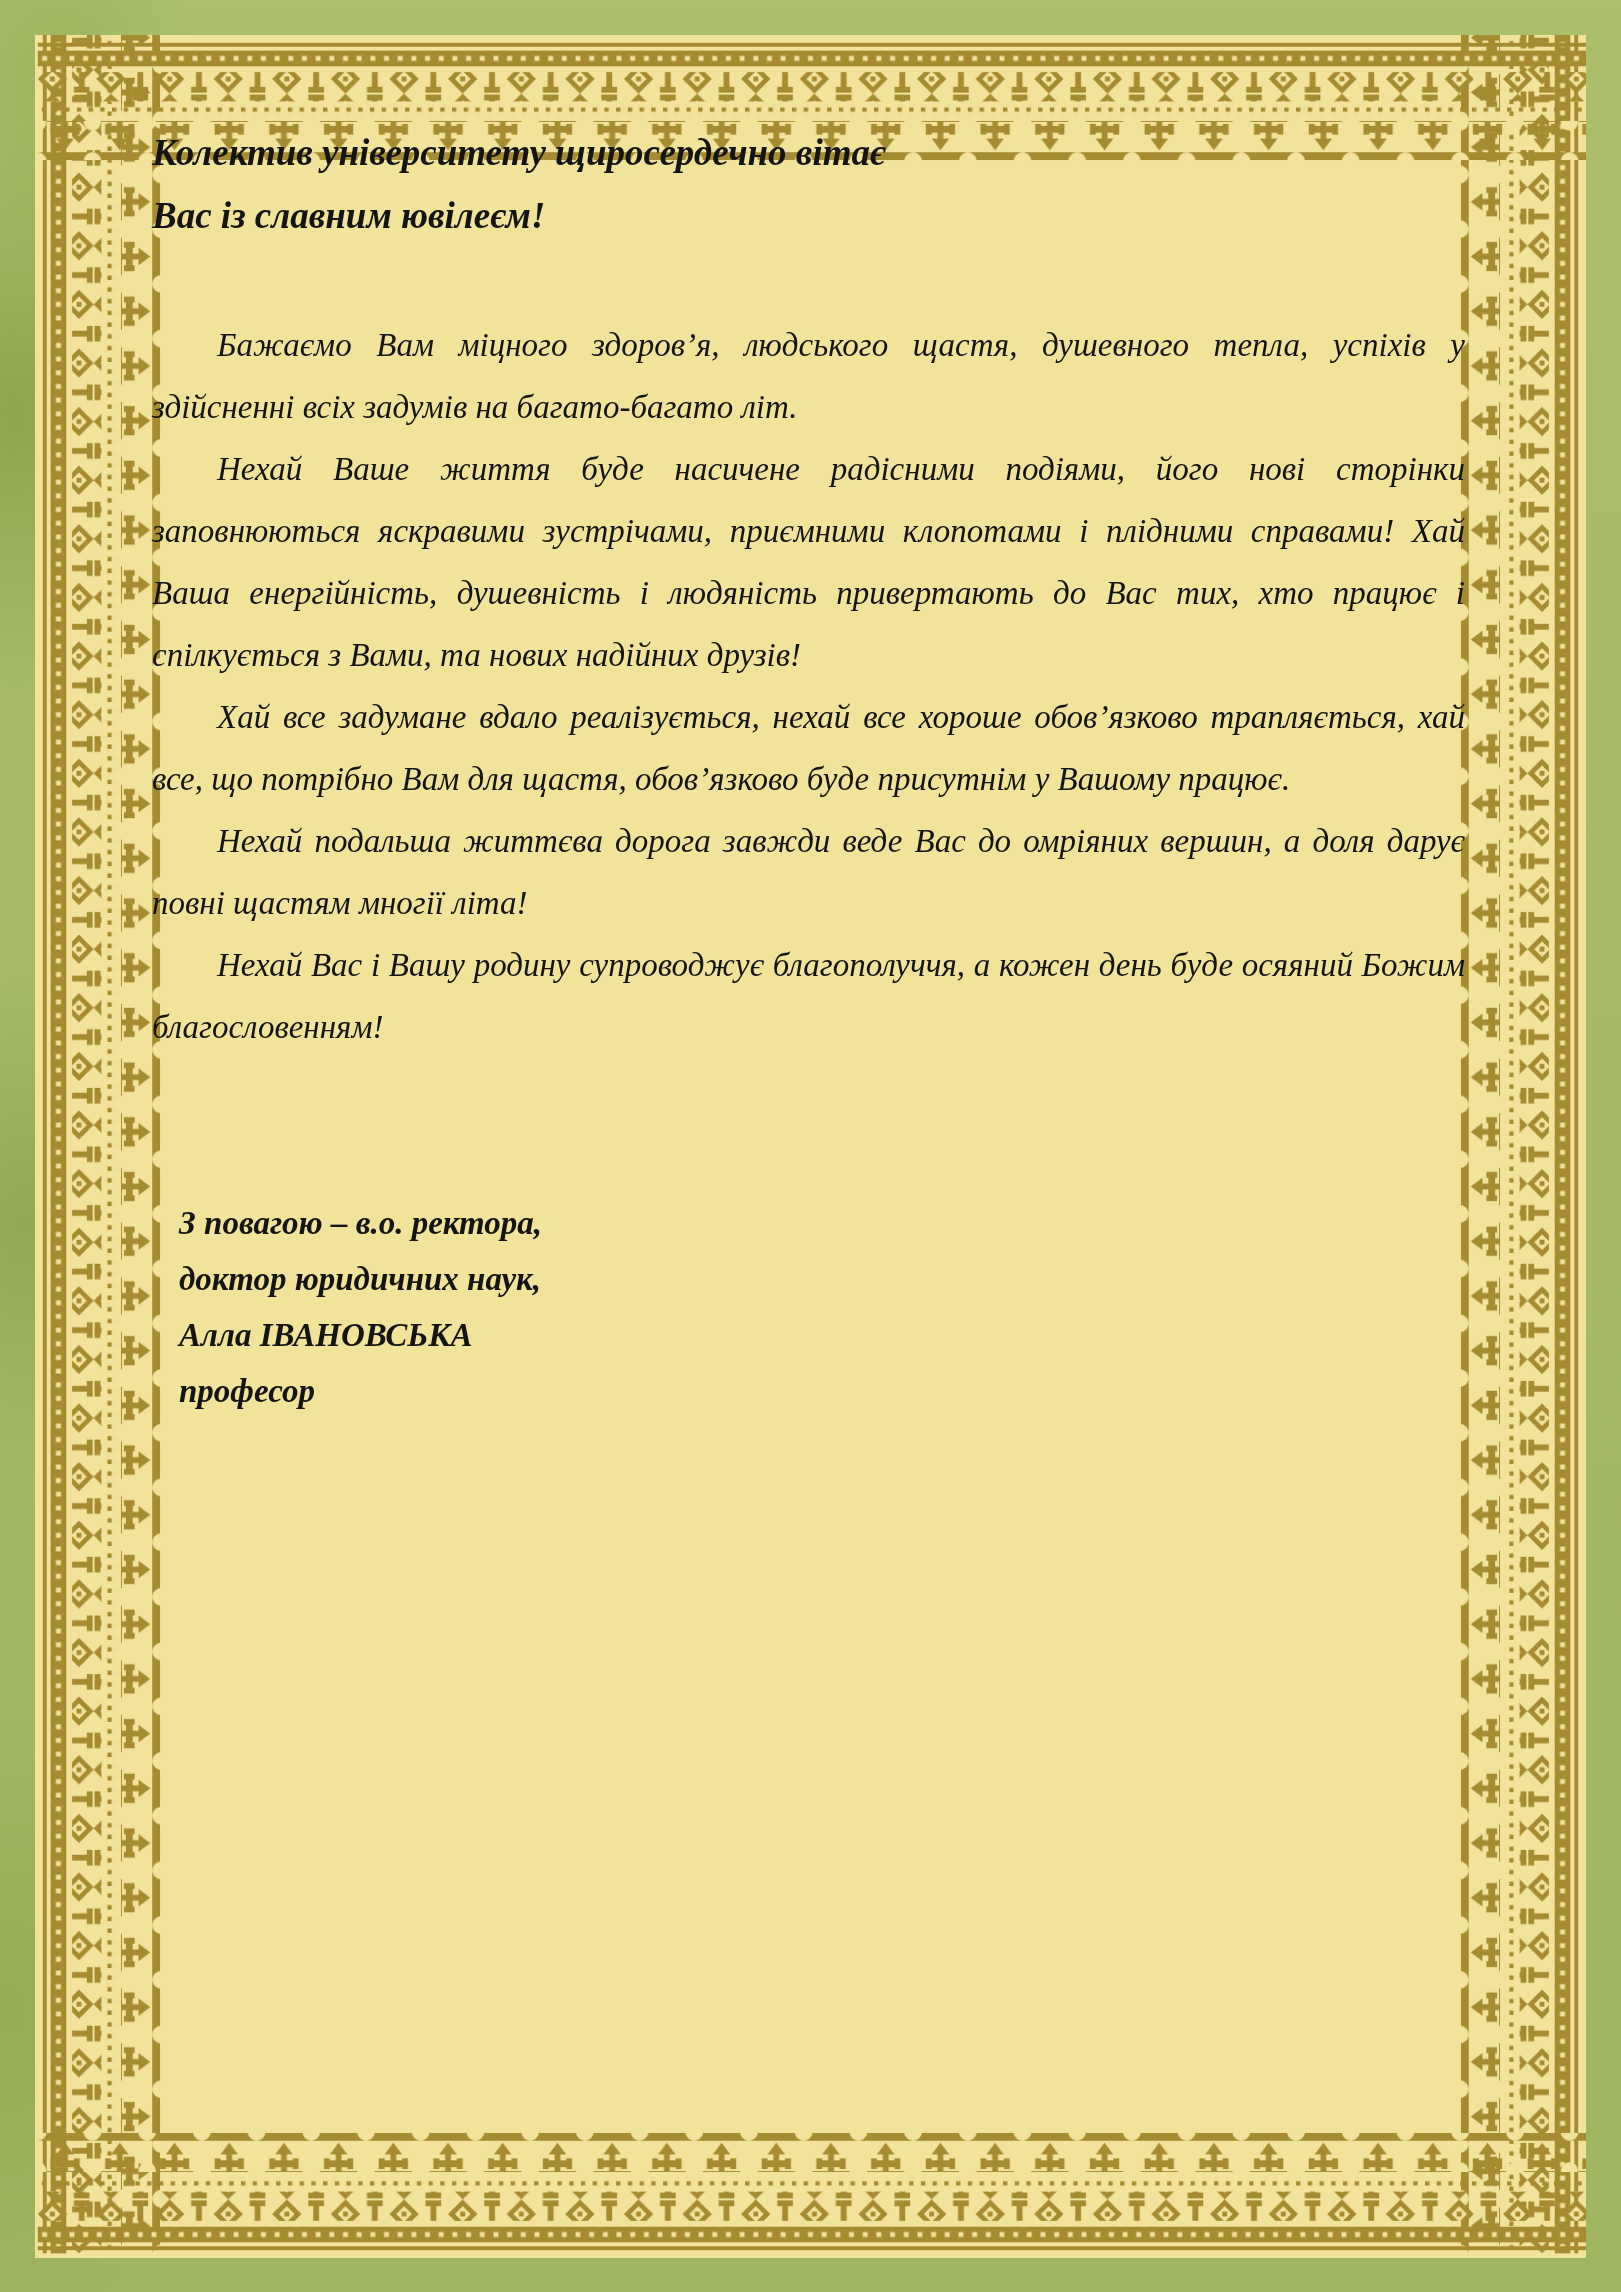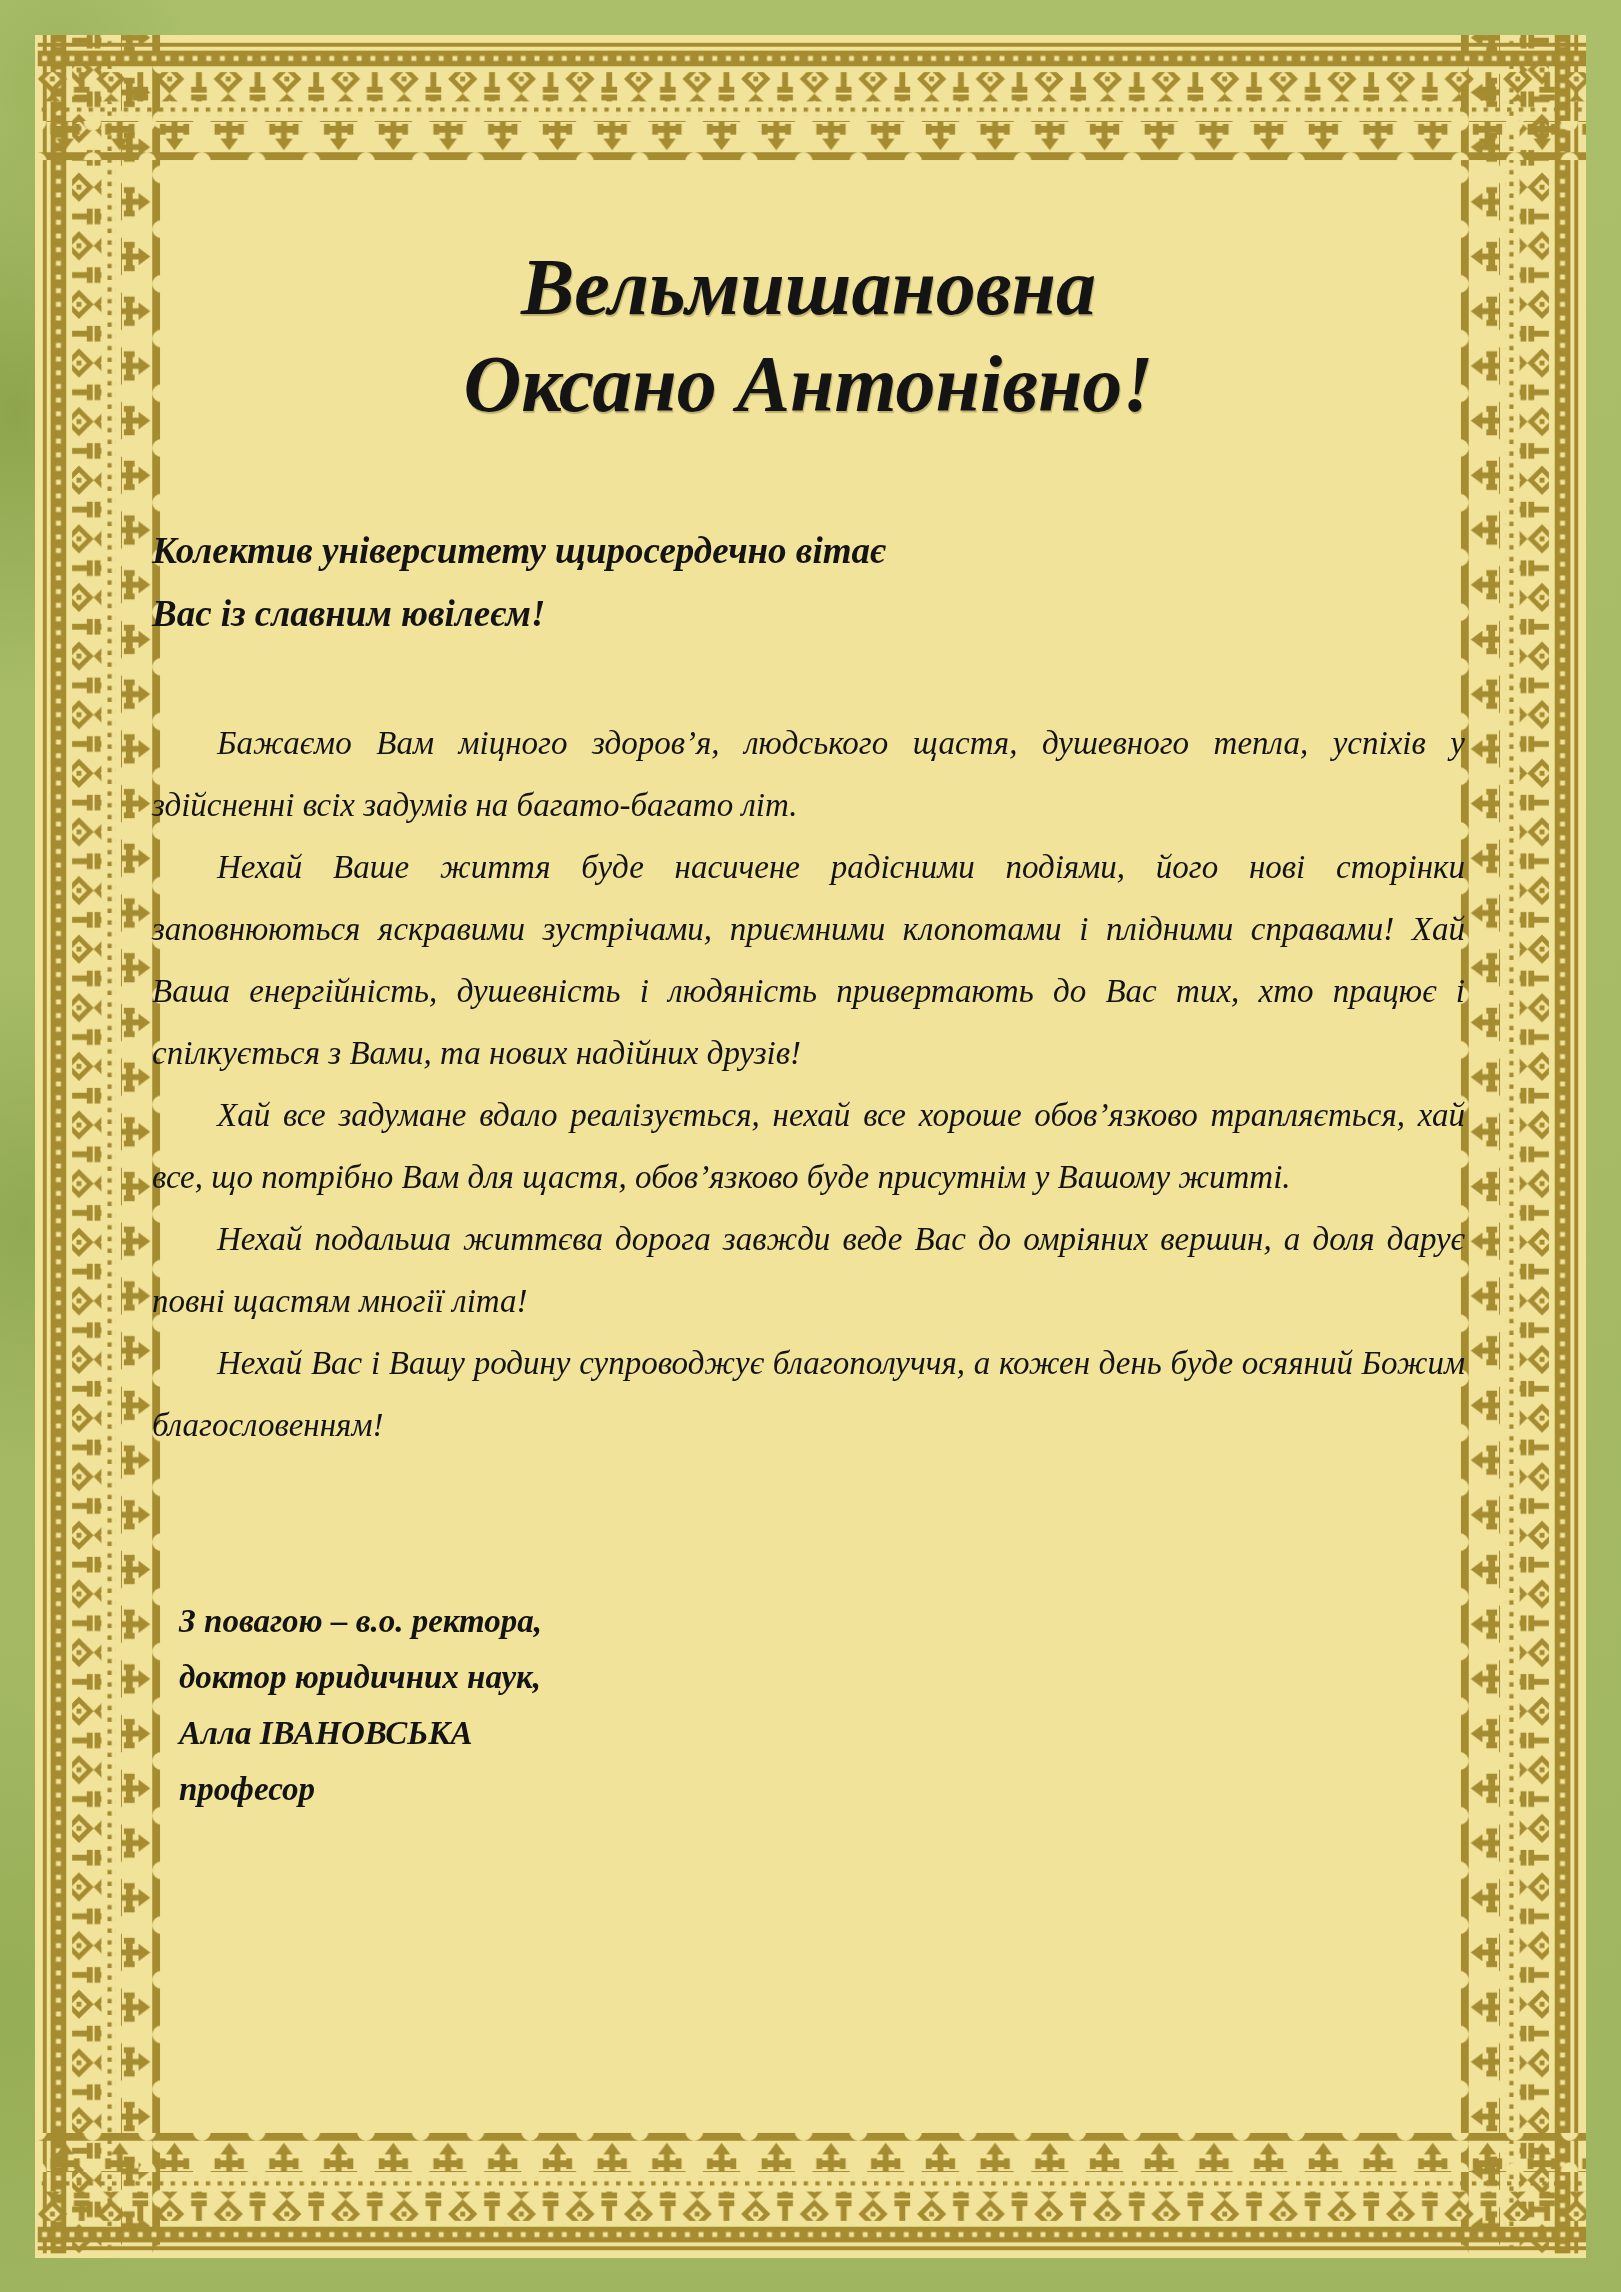--- a/index.html
+++ b/index.html
@@ -143,10 +143,6 @@
 
   <div class="content">
 
-    <h1 class="title">
-      <span>Вельмишановна</span><br>
-      <span>Оксано Антонівно!</span>
-    </h1>
 
     <h2 class="subtitle">
       <span>Колектив університету щиросердечно вітає</span><br>

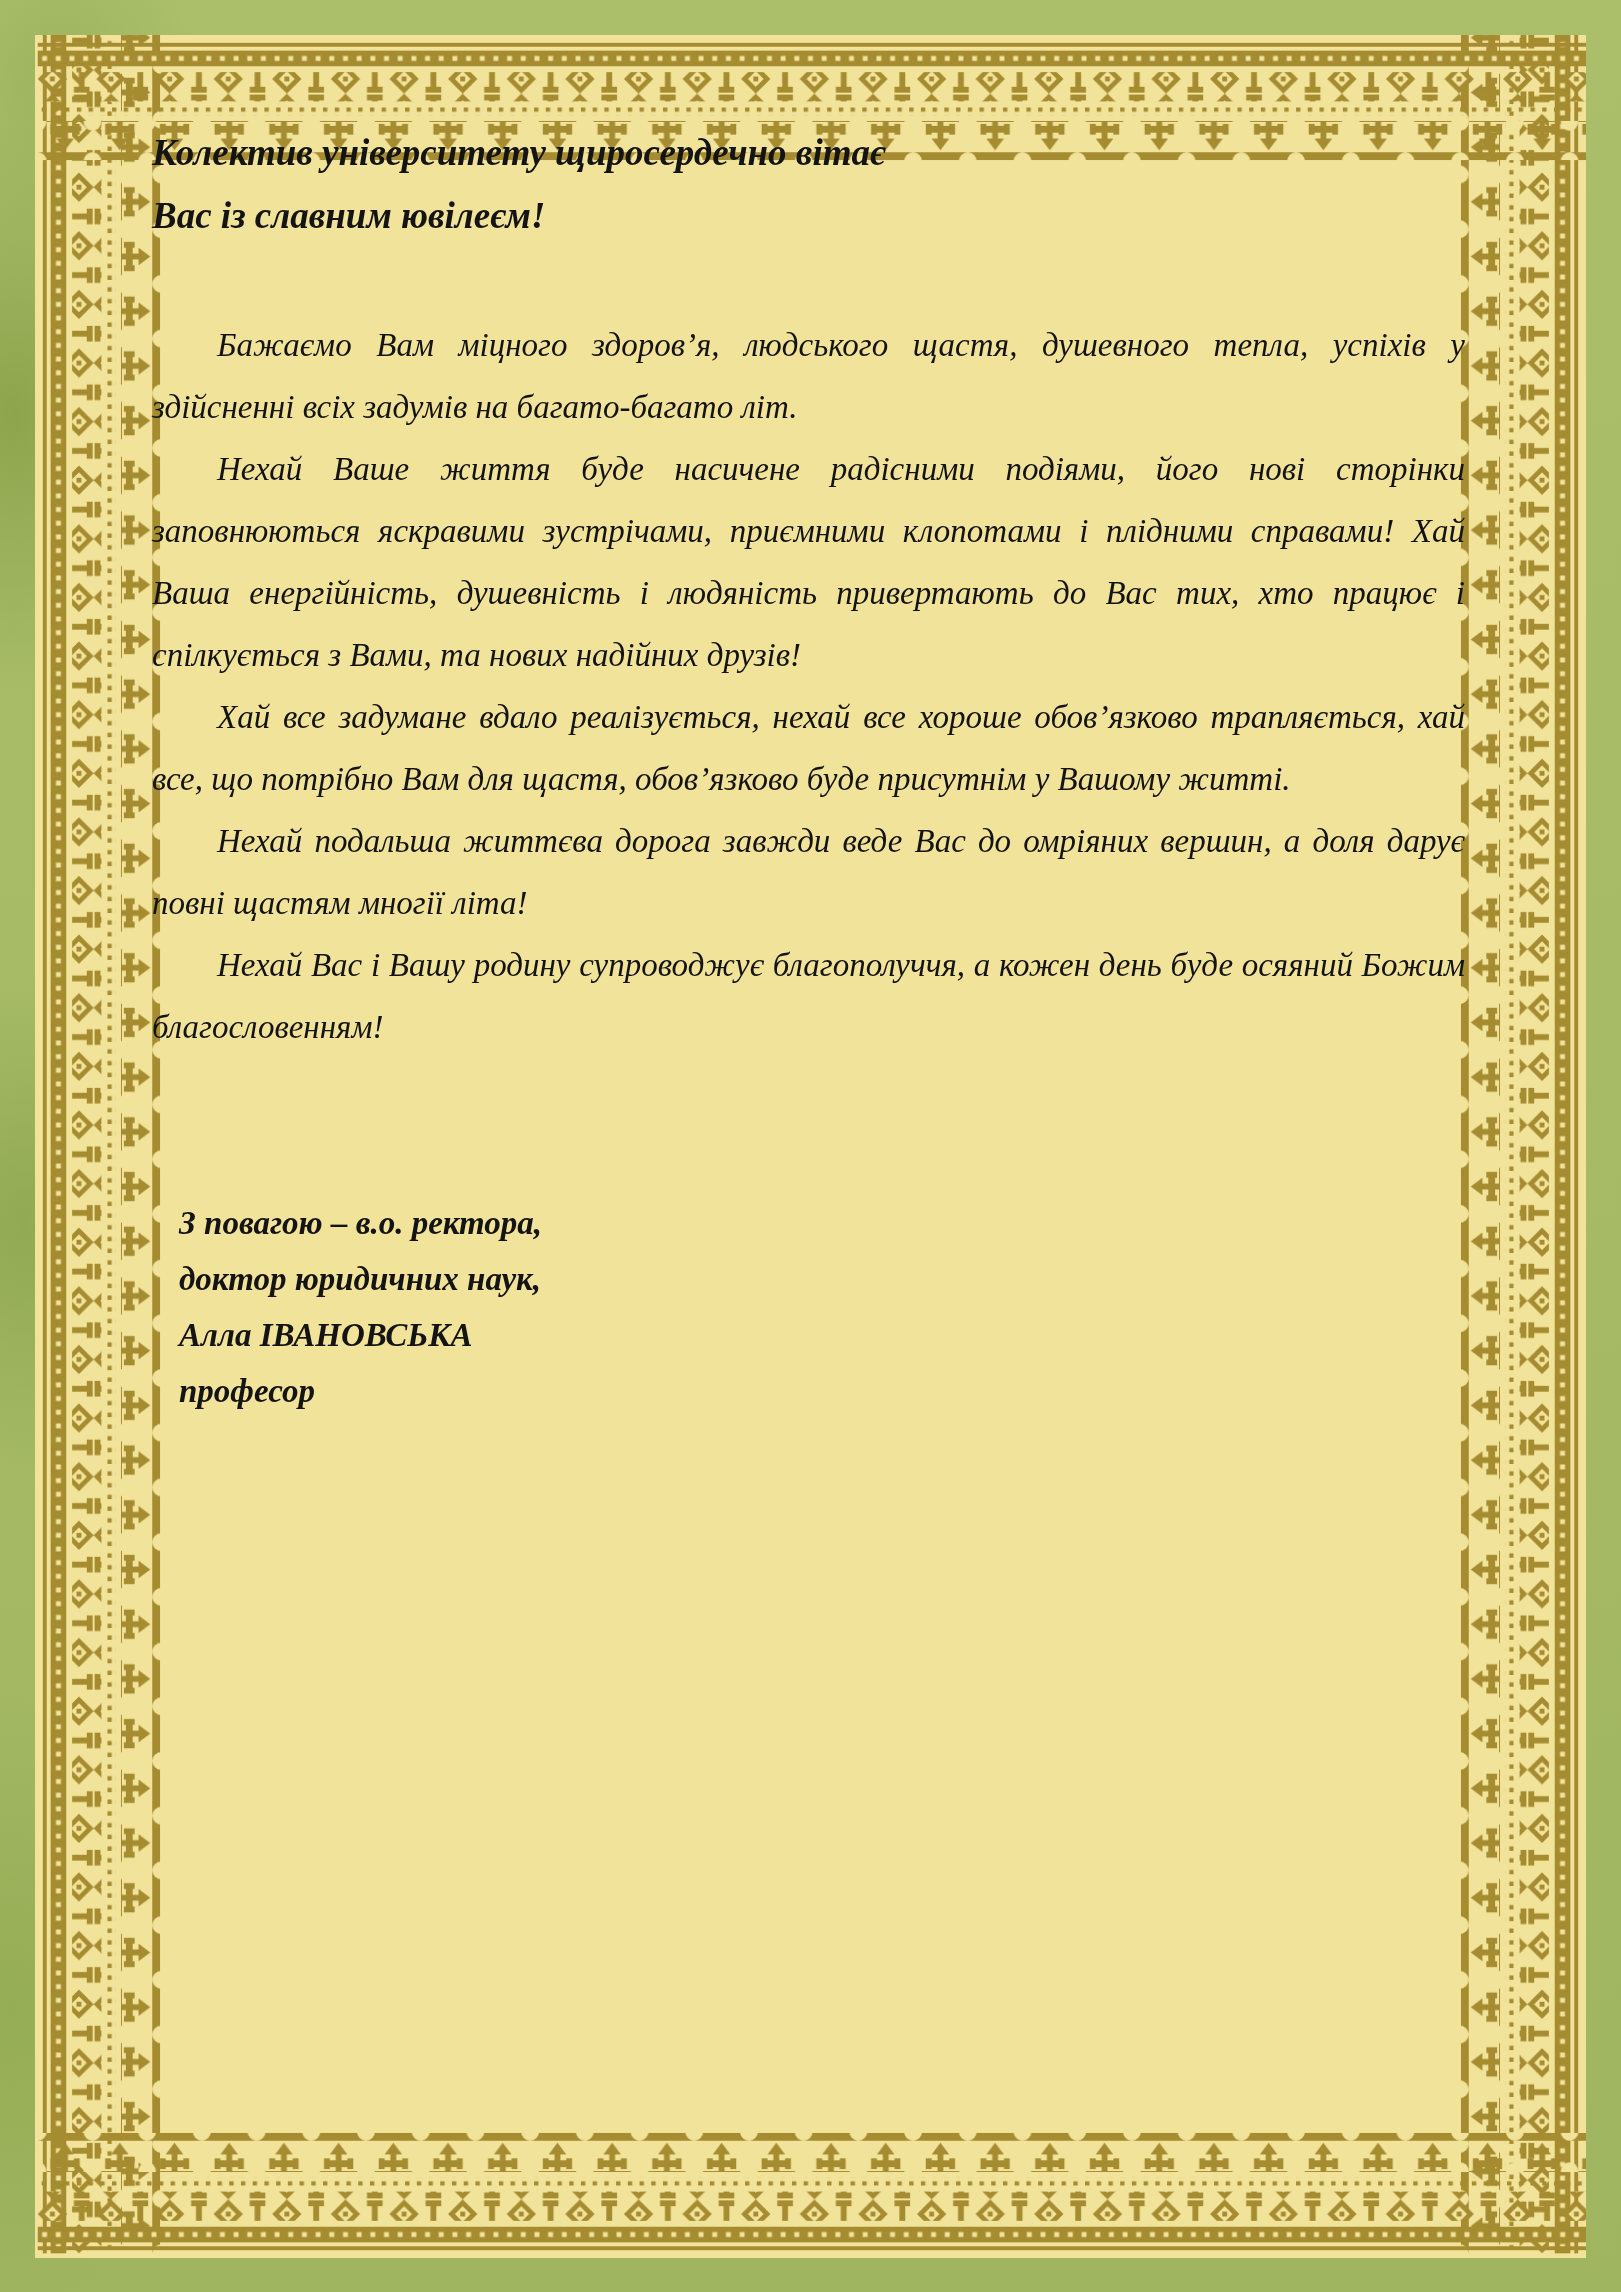--- a/index.html
+++ b/index.html
@@ -152,7 +152,7 @@
     <div class="body-text">
       <p>Бажаємо Вам міцного здоров’я, людського щастя, душевного тепла, успіхів у здійсненні всіх задумів на багато-багато літ.</p>
       <p>Нехай Ваше життя буде насичене радісними подіями, його нові сторінки заповнюються яскравими зустрічами, приємними клопотами і плідними справами! Хай Ваша енергійність, душевність і людяність привертають до Вас тих, хто працює і спілкується з Вами, та нових надійних друзів!</p>
-      <p>Хай все задумане вдало реалізується, нехай все хороше обов’язково трапляється, хай все, що потрібно Вам для щастя, обов’язково буде присутнім у Вашому житті.</p>
+      <p>Хай все задумане вдало реалізується, нехай все хороше обов’язково трапляється, хай все, що потрібно Вам для щастя, обов’язково буде присутнім у Вашому працює.</p>
       <p>Нехай подальша життєва дорога завжди веде Вас до омріяних вершин, а доля дарує повні щастям многії літа!</p>
       <p>Нехай Вас і Вашу родину супроводжує благополуччя, а кожен день буде осяяний Божим благословенням!</p>
     </div>

